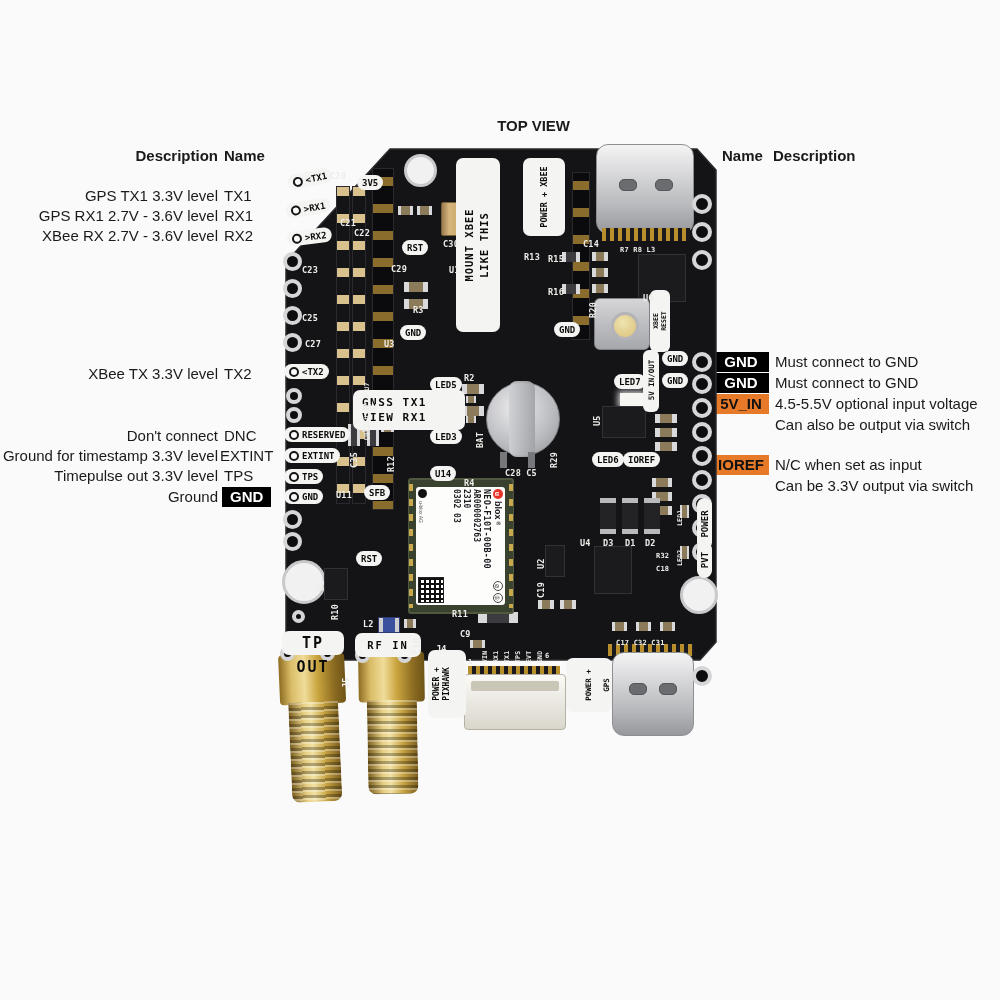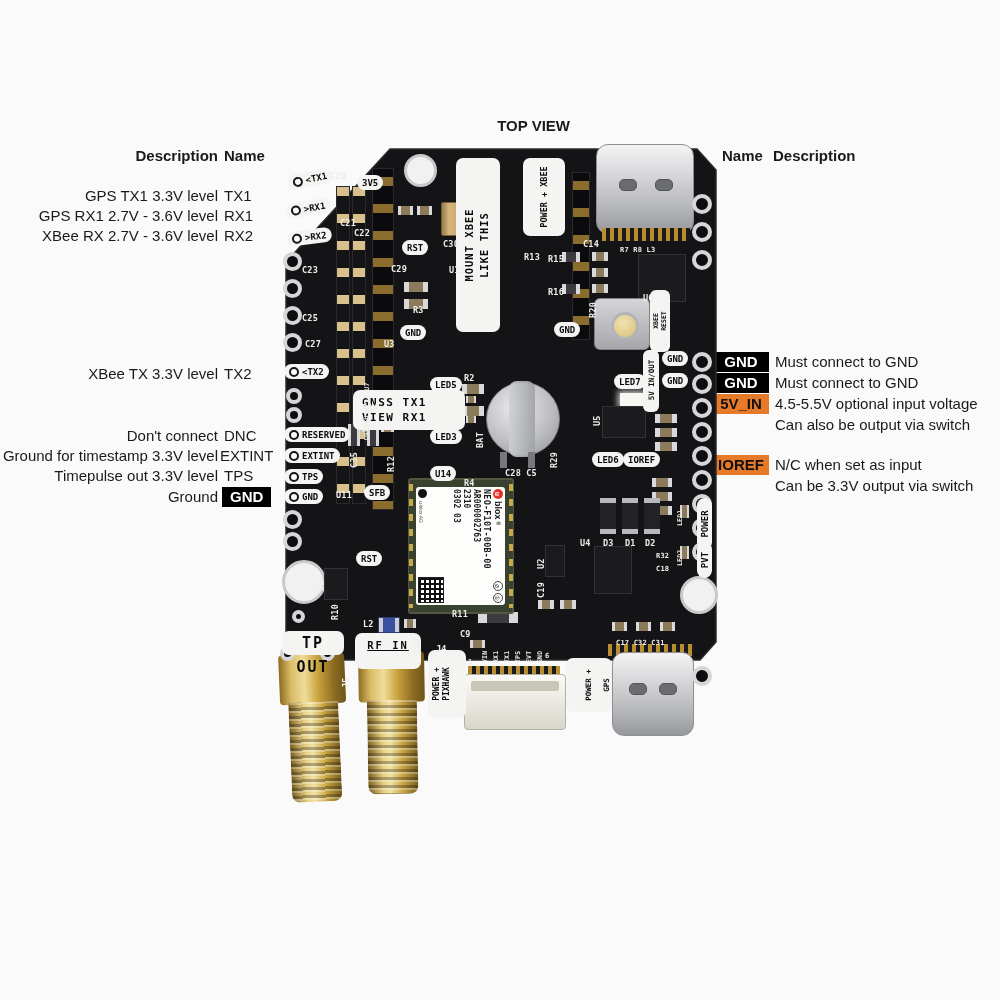--- a/index.html
+++ b/index.html
@@ -335,7 +335,7 @@
   <div class="silkbox" style="left:282px;top:631px;width:62px;height:24px;">
     <div style="text-align:center;font-size:15px;line-height:24px;letter-spacing:2px;">TP OUT</div>
   </div>
-  <div class="silkbox" style="left:355px;top:633px;width:66px;height:36px;text-decoration:underline;">
+  <div class="silkbox" style="left:355px;top:633px;width:66px;height:24px;">
     <div style="text-align:center;font-size:10.5px;line-height:24px;letter-spacing:2px;">RF IN</div>
   </div>
 

